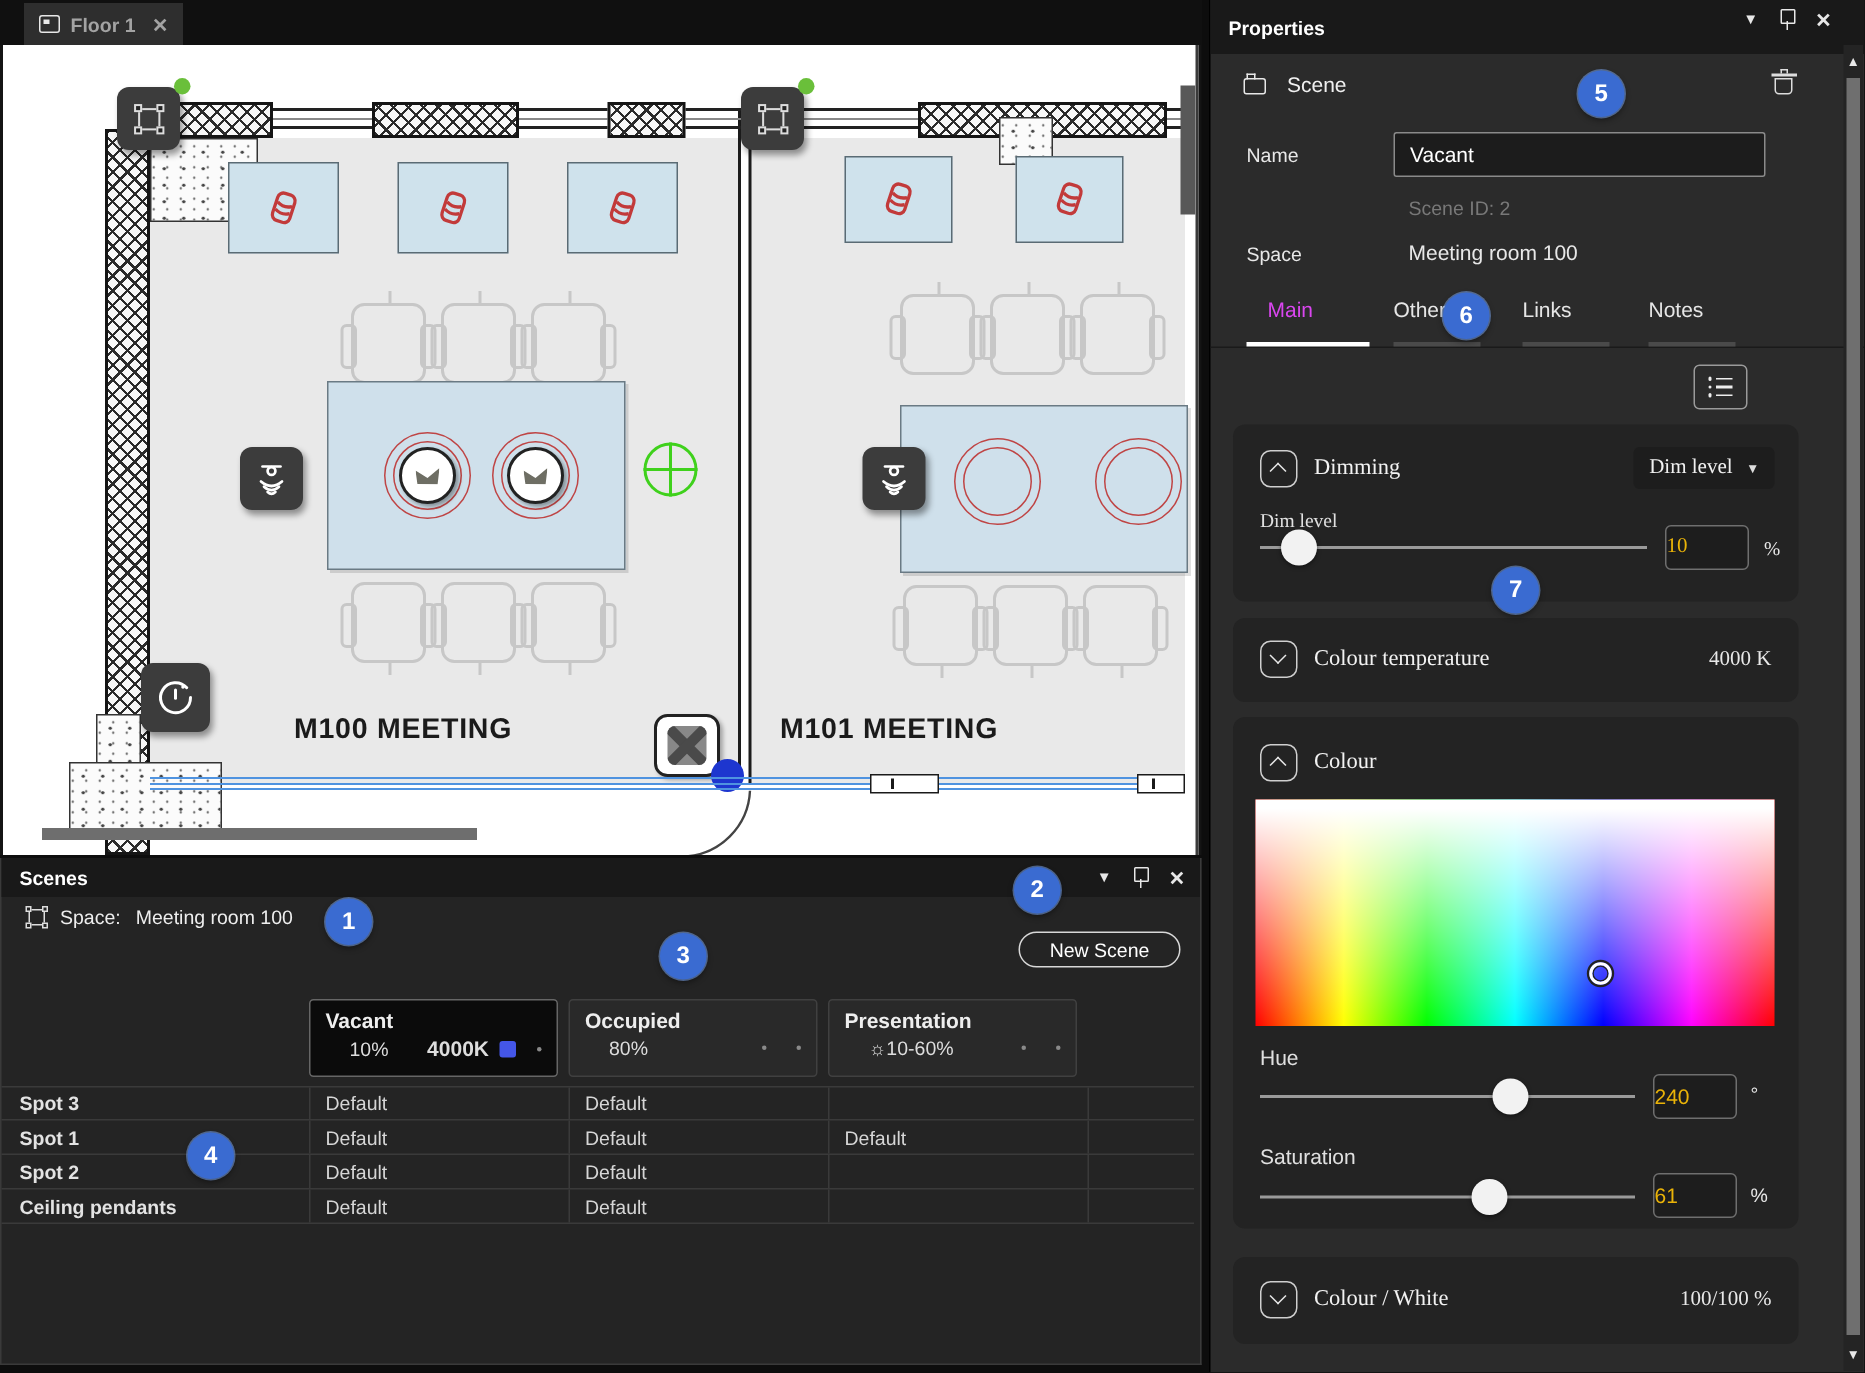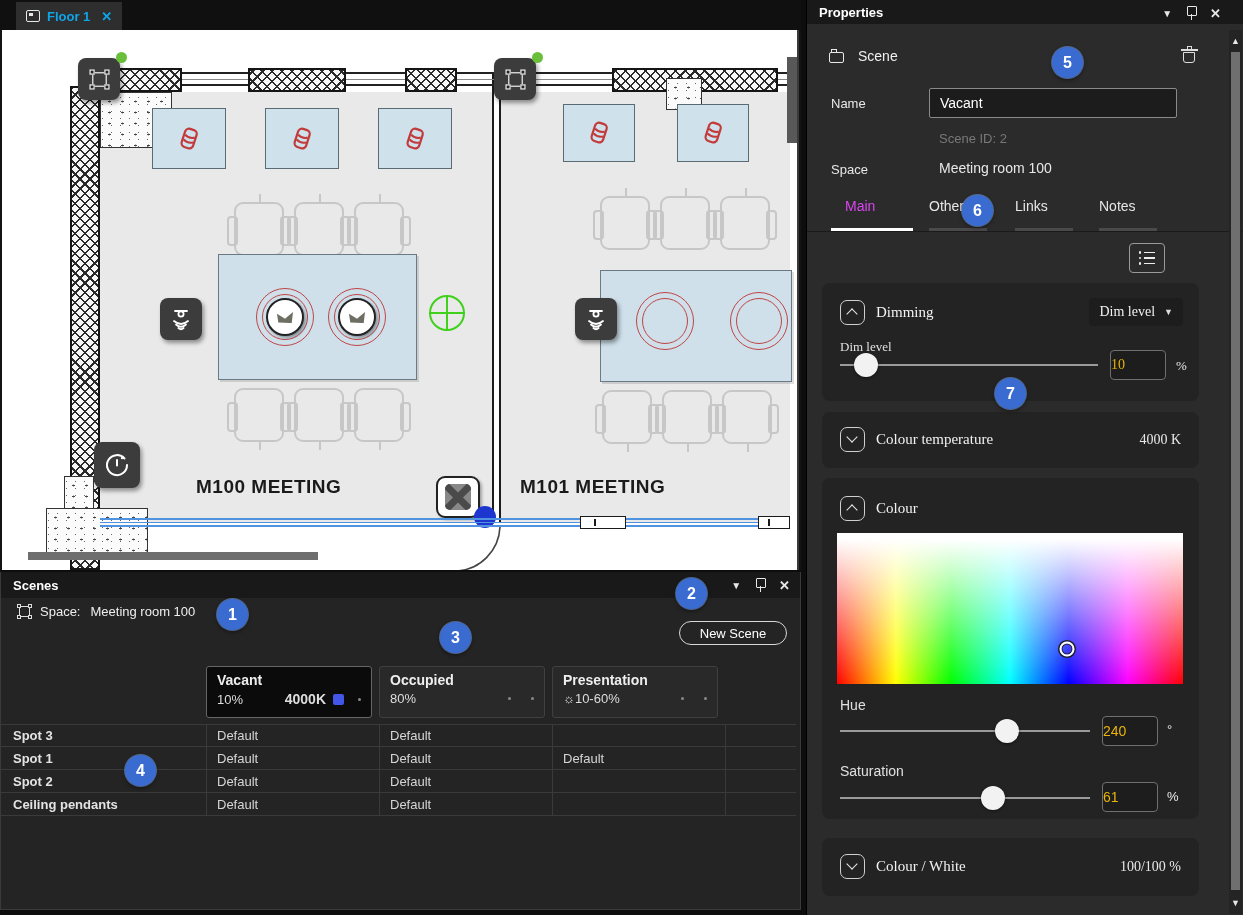--- a/index.html
+++ b/index.html
@@ -10,7 +10,7 @@
   
   .plan-window { position:absolute; left:0; top:0; width:801px; height:570px; background:#141414; }
   .tabbar { position:absolute; left:0; top:0; width:100%; height:30px; background:#101010; }
-  .tab { position:absolute; left:16px; top:2px; height:28px; background:#2e2e2e; color:#0ea5e9;
+  .tab { position:absolute; left:16px; top:2px; height:28px; background:#2e2e2e; color:#a3a3a3;
     display:flex; align-items:center; gap:7px; padding:0 10px; font-size:13px; font-weight:bold; }
   .tab .ticon { width:14px; height:12px; border:1.5px solid #e8e8e8; border-radius:2px; position:relative; }
   .tab .ticon:before { content:""; position:absolute; left:2px; top:2px; width:4px; height:3px; background:#e8e8e8; }

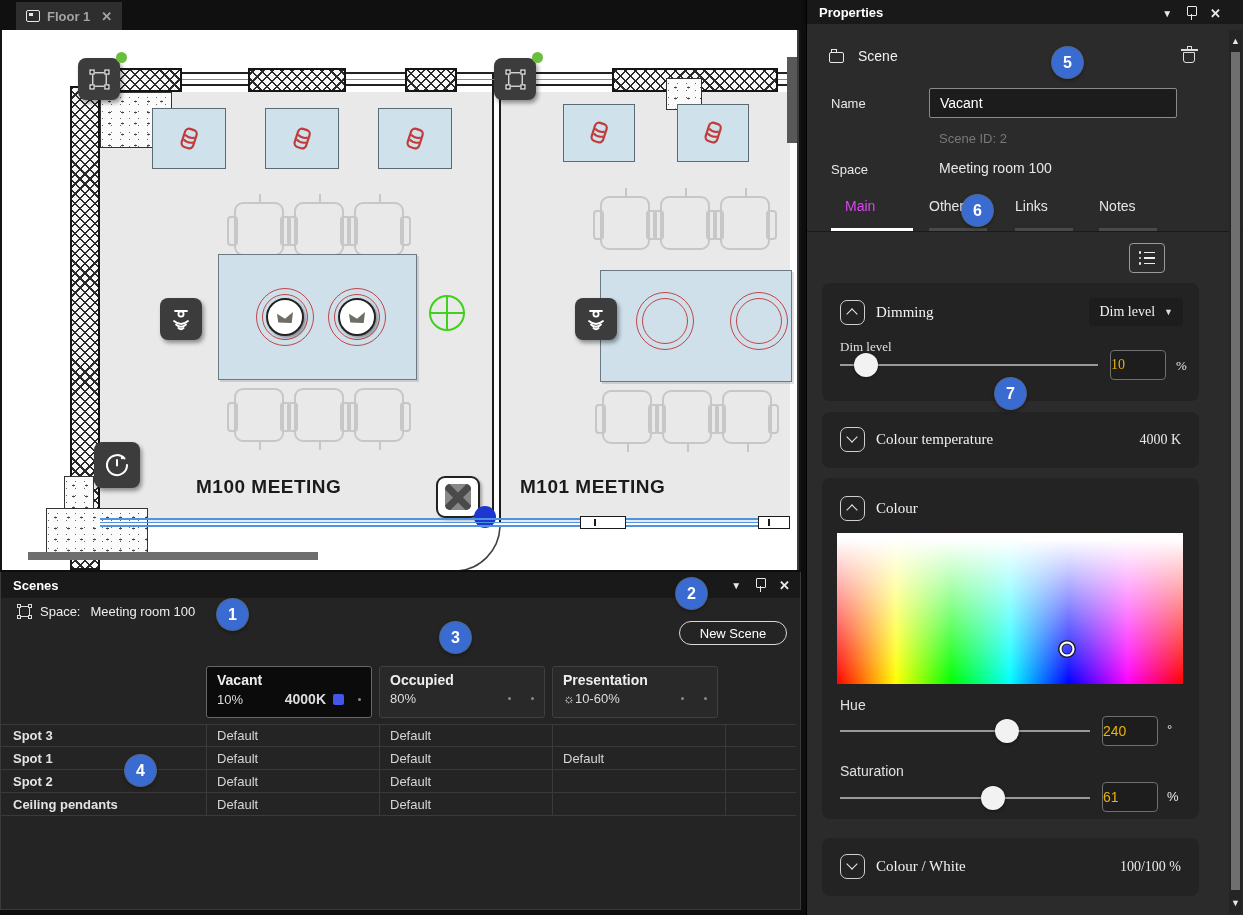--- a/index.html
+++ b/index.html
@@ -452,7 +452,7 @@
   </div>
 
   <div class="props-panel">
-    <div class="paneltitle" style="height:24px;">
+    <div class="paneltitle" style="height:36px;">
       <span>Properties</span>
       <span class="titleicons" style="right:22px;">
         <span class="ti">▼</span>

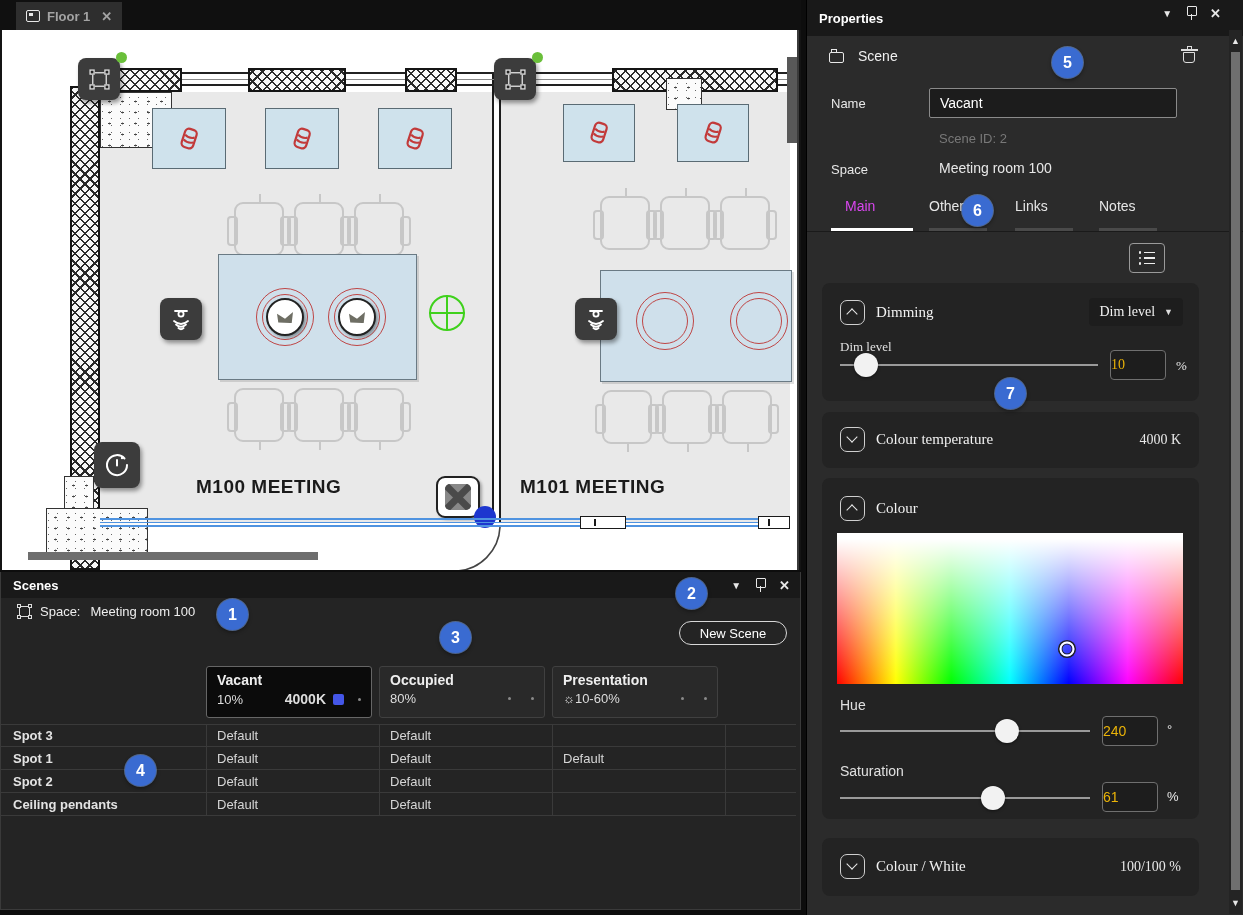--- a/index.html
+++ b/index.html
@@ -79,7 +79,7 @@
   .cardsrow { position:absolute; left:0; top:94px; width:100%; height:52px; }
   .scard { position:absolute; top:0; width:166px; height:52px; border-radius:3px; padding:5px 10px 4px; color:#eee; }
   .scard .t { font-size:14px; font-weight:600; margin-bottom:3px; }
-  .scard .l2 { display:flex; align-items:center; font-size:13px; color:#ddd; }
+  .scard .l2 { display:flex; align-items:center; font-size:13px; color:#ddd;margin-left:16px; }
   .scard.sel { background:#0b0b0b; border:1px solid #666; }
   .scard.dim { background:#292929; border:1px solid #404040; }
   .swatch { display:inline-block; width:11px; height:11px; border-radius:2px; margin-left:7px; }

